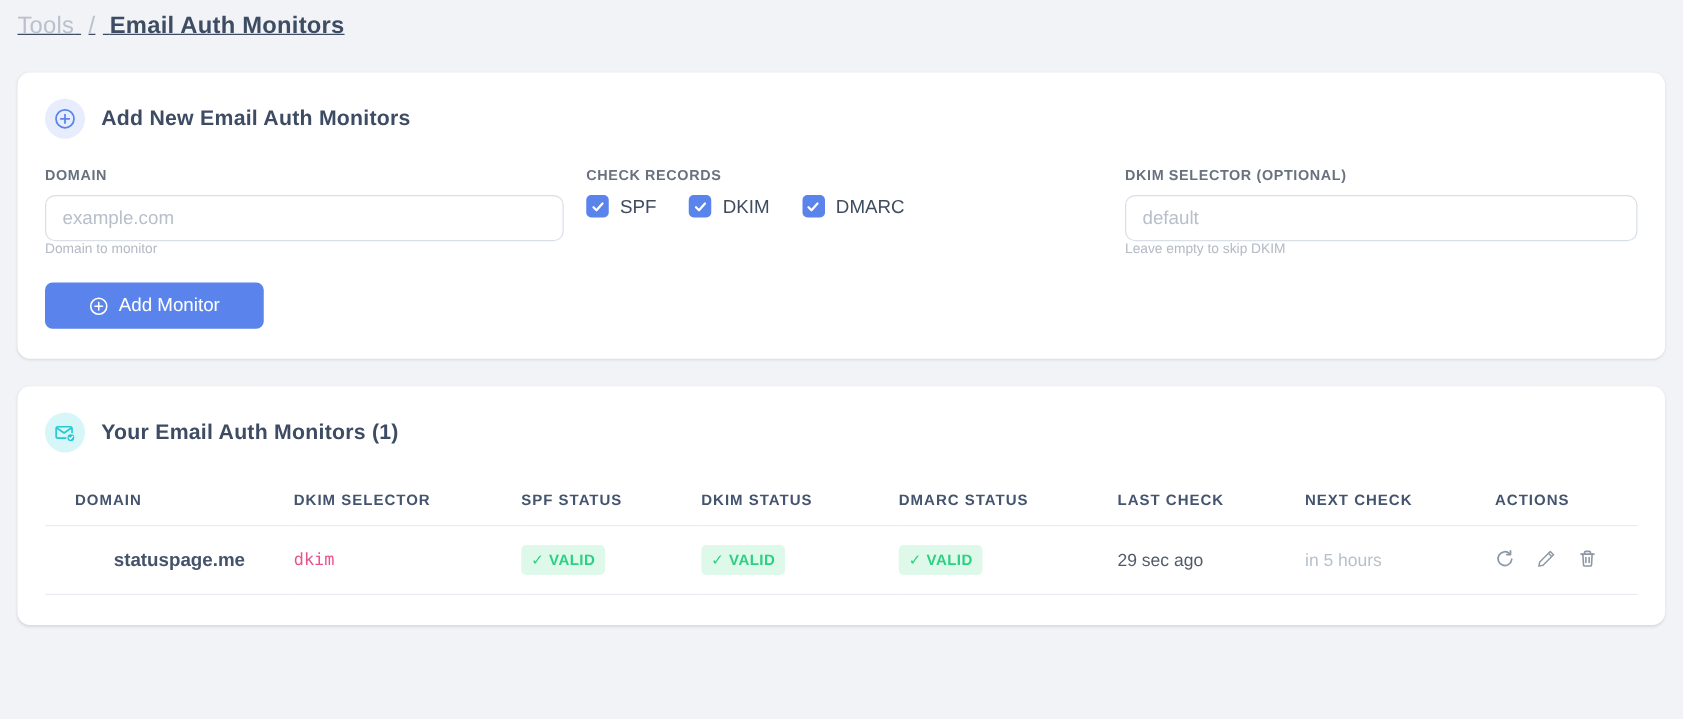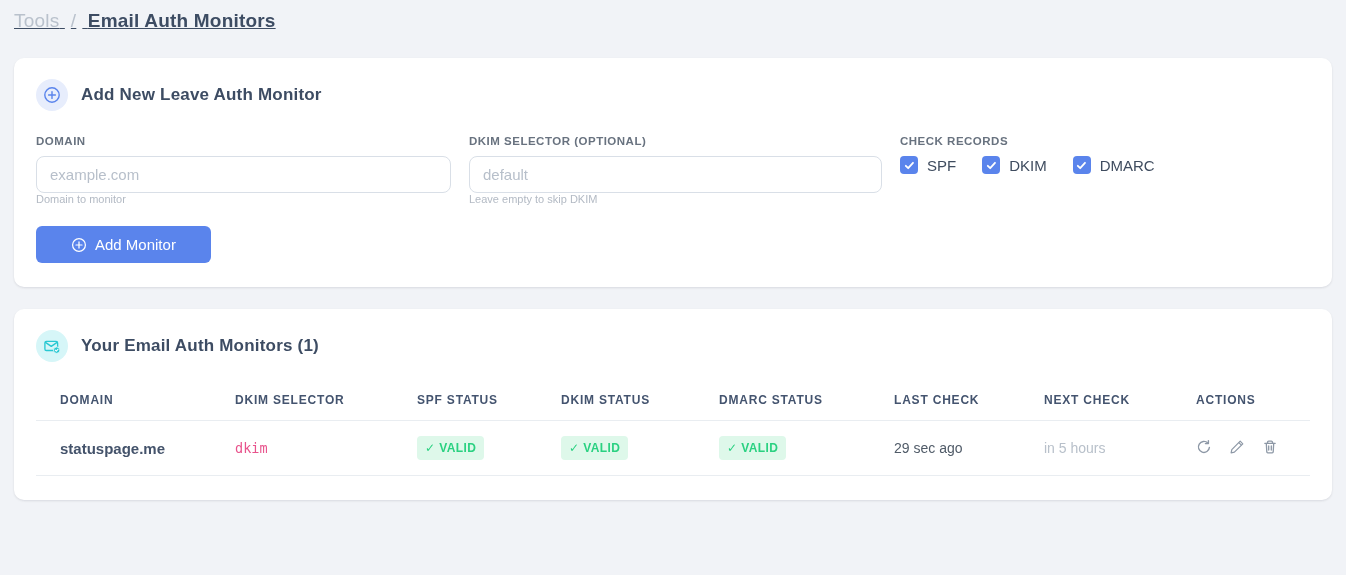--- a/index.html
+++ b/index.html
@@ -119,7 +119,7 @@
           <path d="M9 5.6v6.8M5.6 9h6.8"></path>
         </svg>
       </span>
-      <span class="card-title">Add New Leave Auth Monitor</span>
+      <span class="card-title">Add New Email Auth Monitors</span>
     </div>
 
     <div class="form-grid">

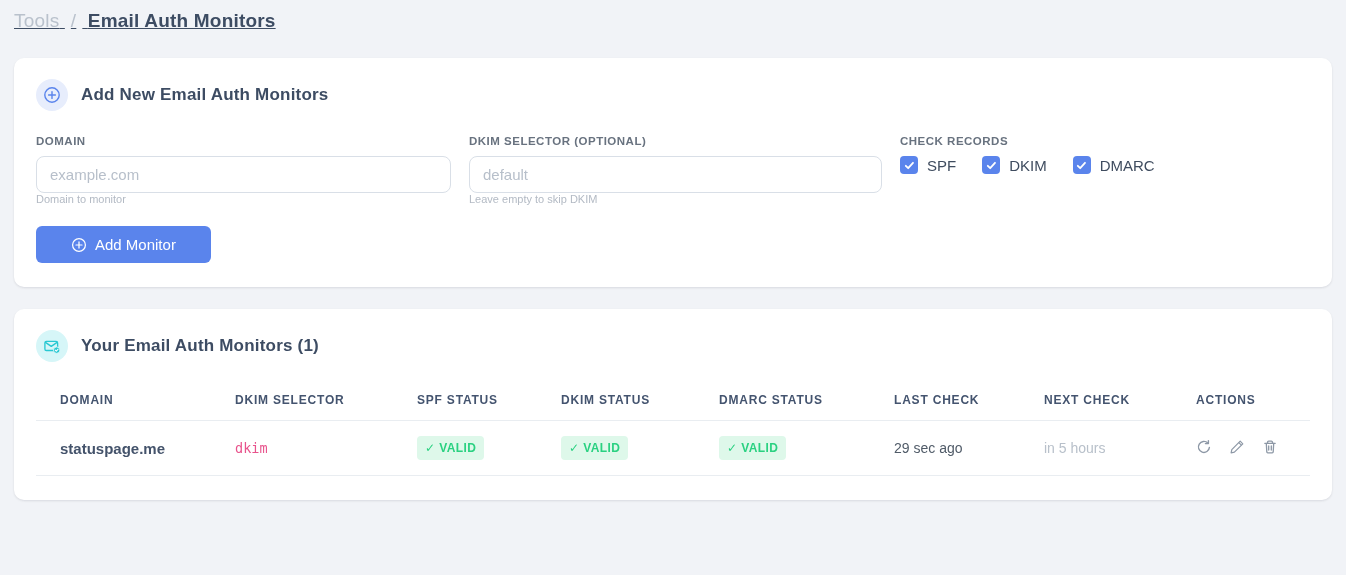--- a/index.html
+++ b/index.html
@@ -131,12 +131,6 @@
       </div>
 
       <div>
-        <div class="field-label">DKIM SELECTOR (OPTIONAL)</div>
-        <input class="text-input" type="text" placeholder="default" style="">
-        <div class="field-helper">Leave empty to skip DKIM</div>
-      </div>
-
-      <div>
         <div class="field-label">CHECK RECORDS</div>
         <div class="checkbox-row">
           <span class="checkbox-group">
@@ -164,6 +158,12 @@
             <span class="checkbox-label">DMARC</span>
           </span>
         </div>
+      </div>
+
+      <div>
+        <div class="field-label">DKIM SELECTOR (OPTIONAL)</div>
+        <input class="text-input" type="text" placeholder="default" style="">
+        <div class="field-helper">Leave empty to skip DKIM</div>
       </div>
     </div>
 

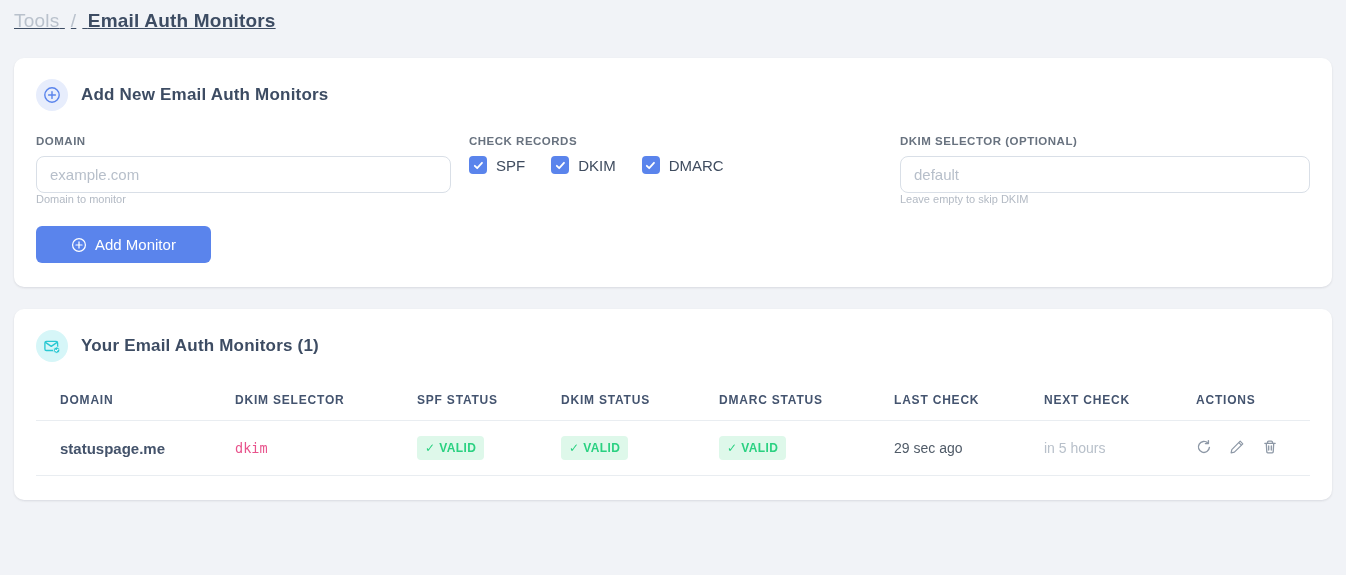--- a/index.html
+++ b/index.html
@@ -87,7 +87,7 @@
     font-size:14px; color:#505b68; vertical-align:middle; white-space:nowrap;
   }
   th:first-child, td:first-child { padding-left:24px; }
-  .cell-domain { font-size:15px; font-weight:700; color:#44536b; }
+  .cell-domain { font-size:15px; font-weight:700; color:#44536b;text-align:center; }
   .cell-selector { font-family:"DejaVu Sans Mono","Liberation Mono",monospace; font-size:13.5px; color:#e8538c; }
   .badge-valid {
     display:inline-block; background:#def8ea; color:#2ad181;

